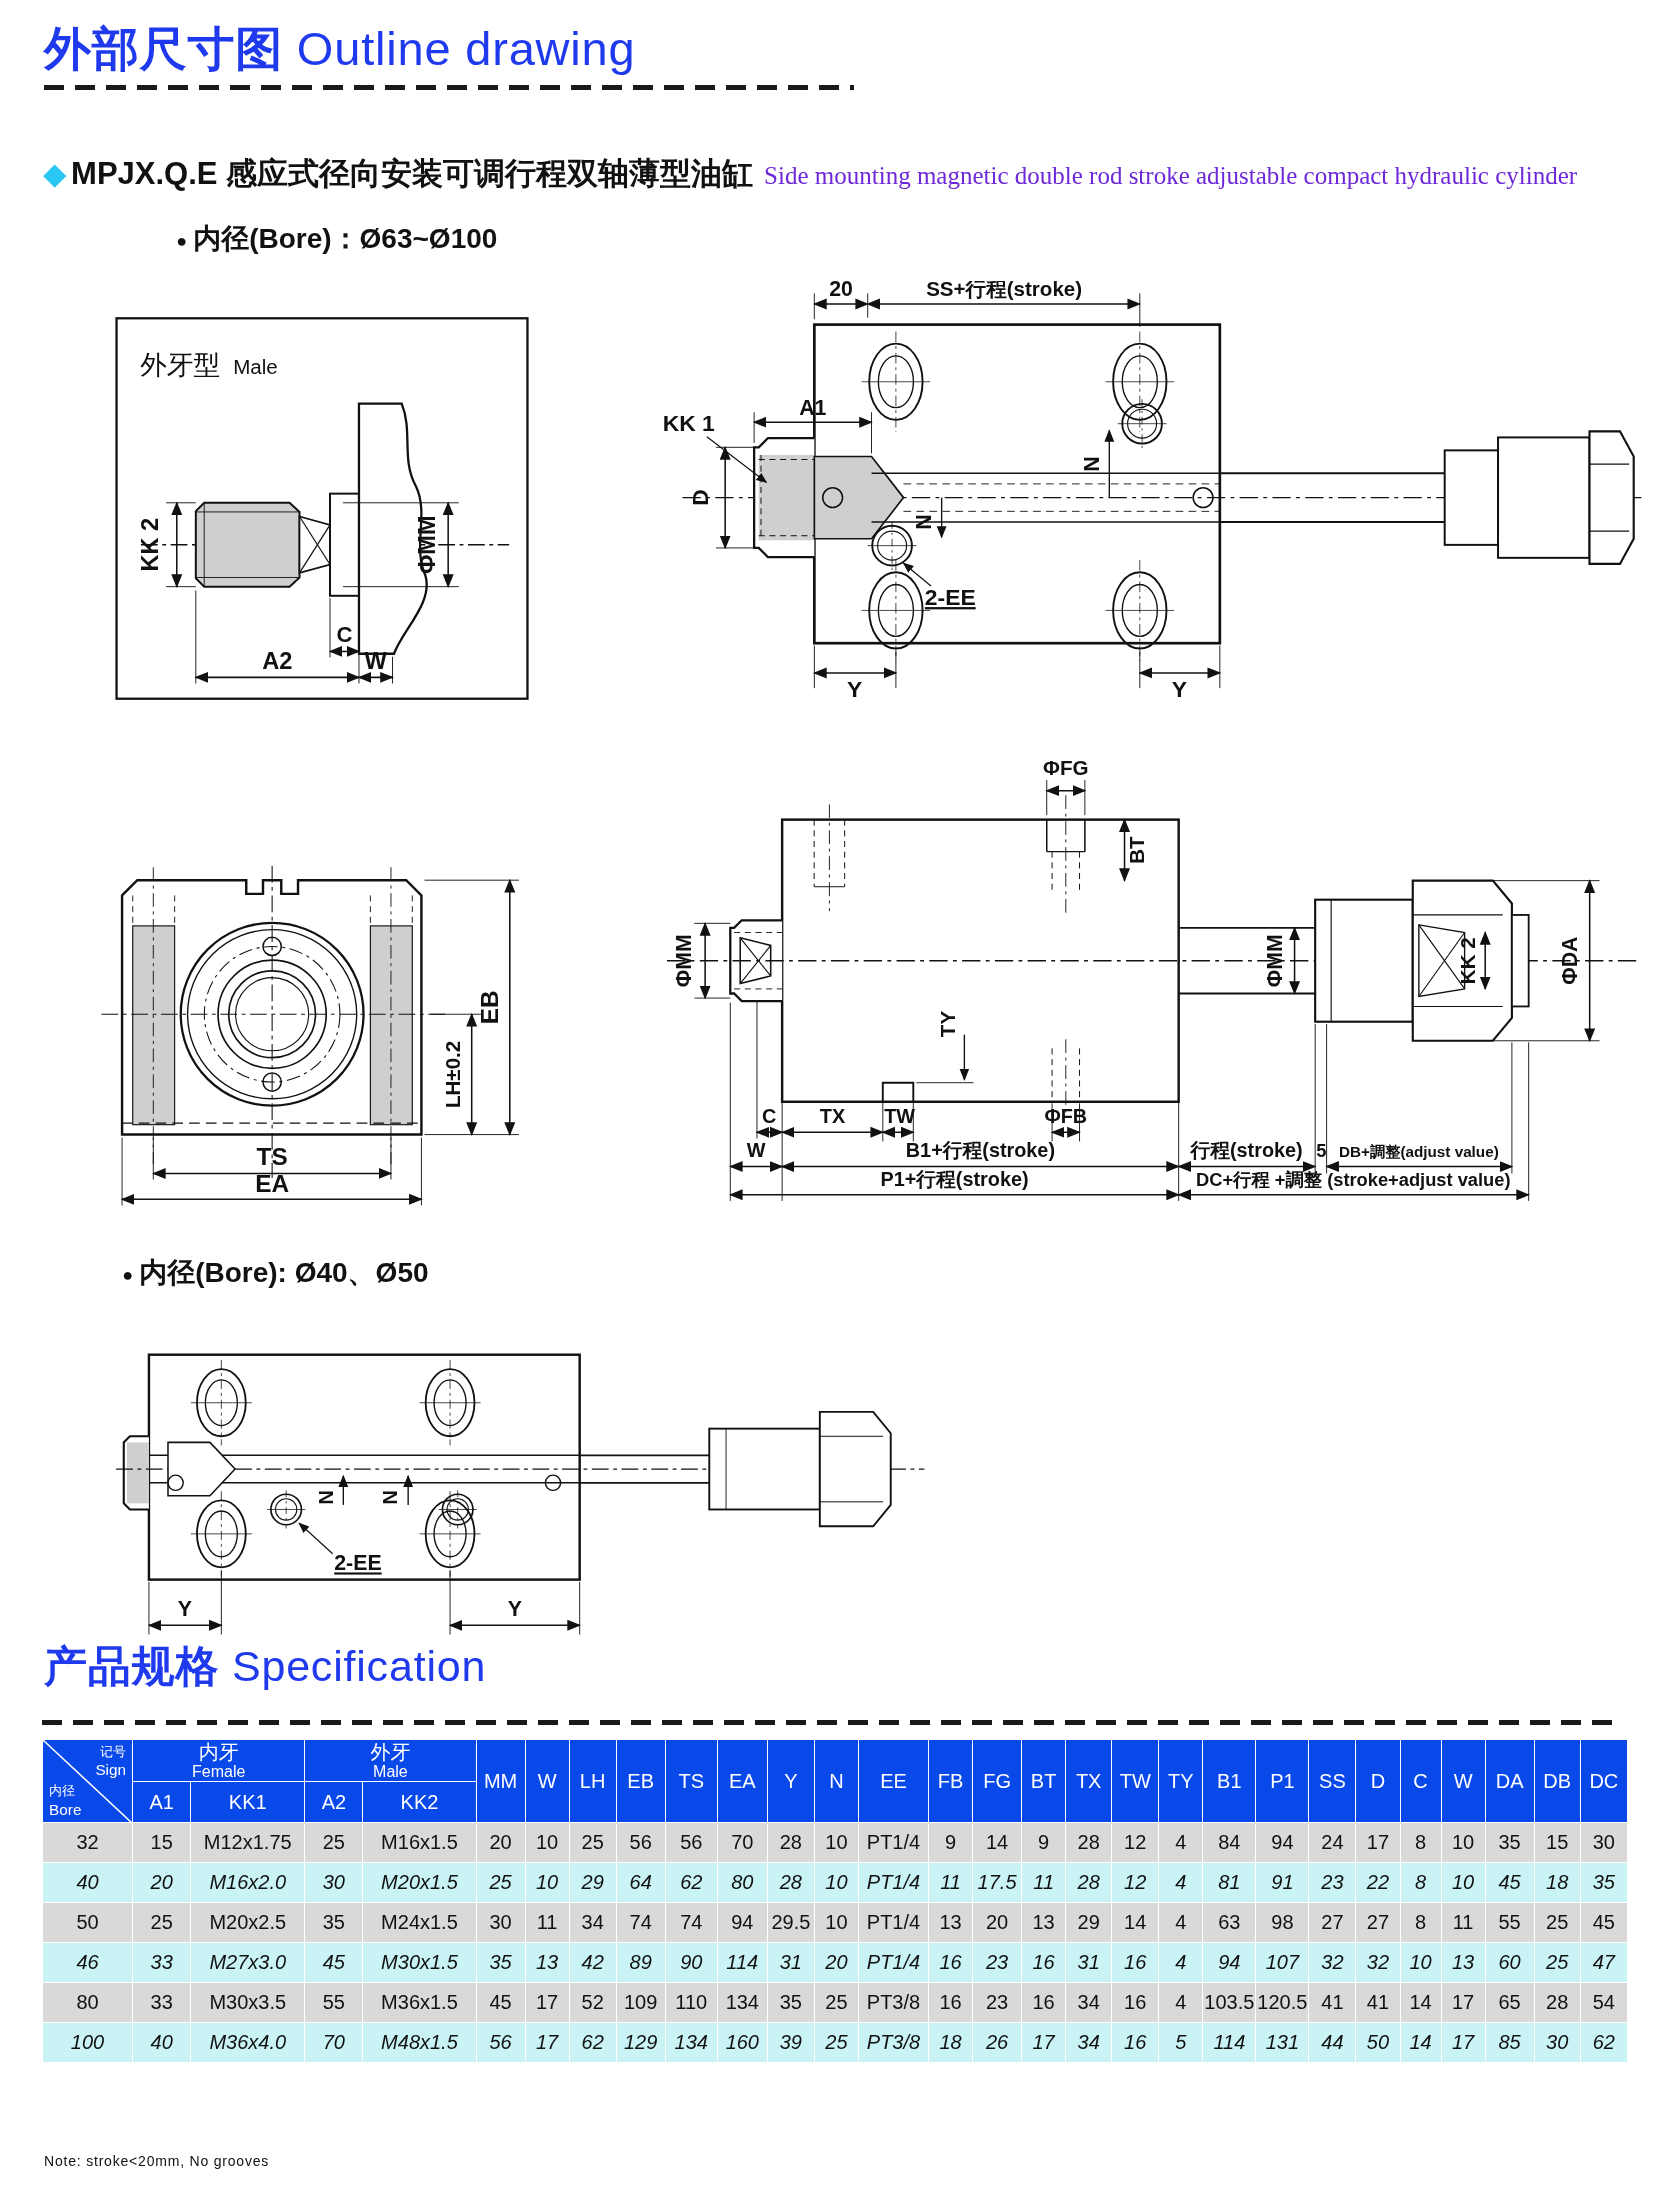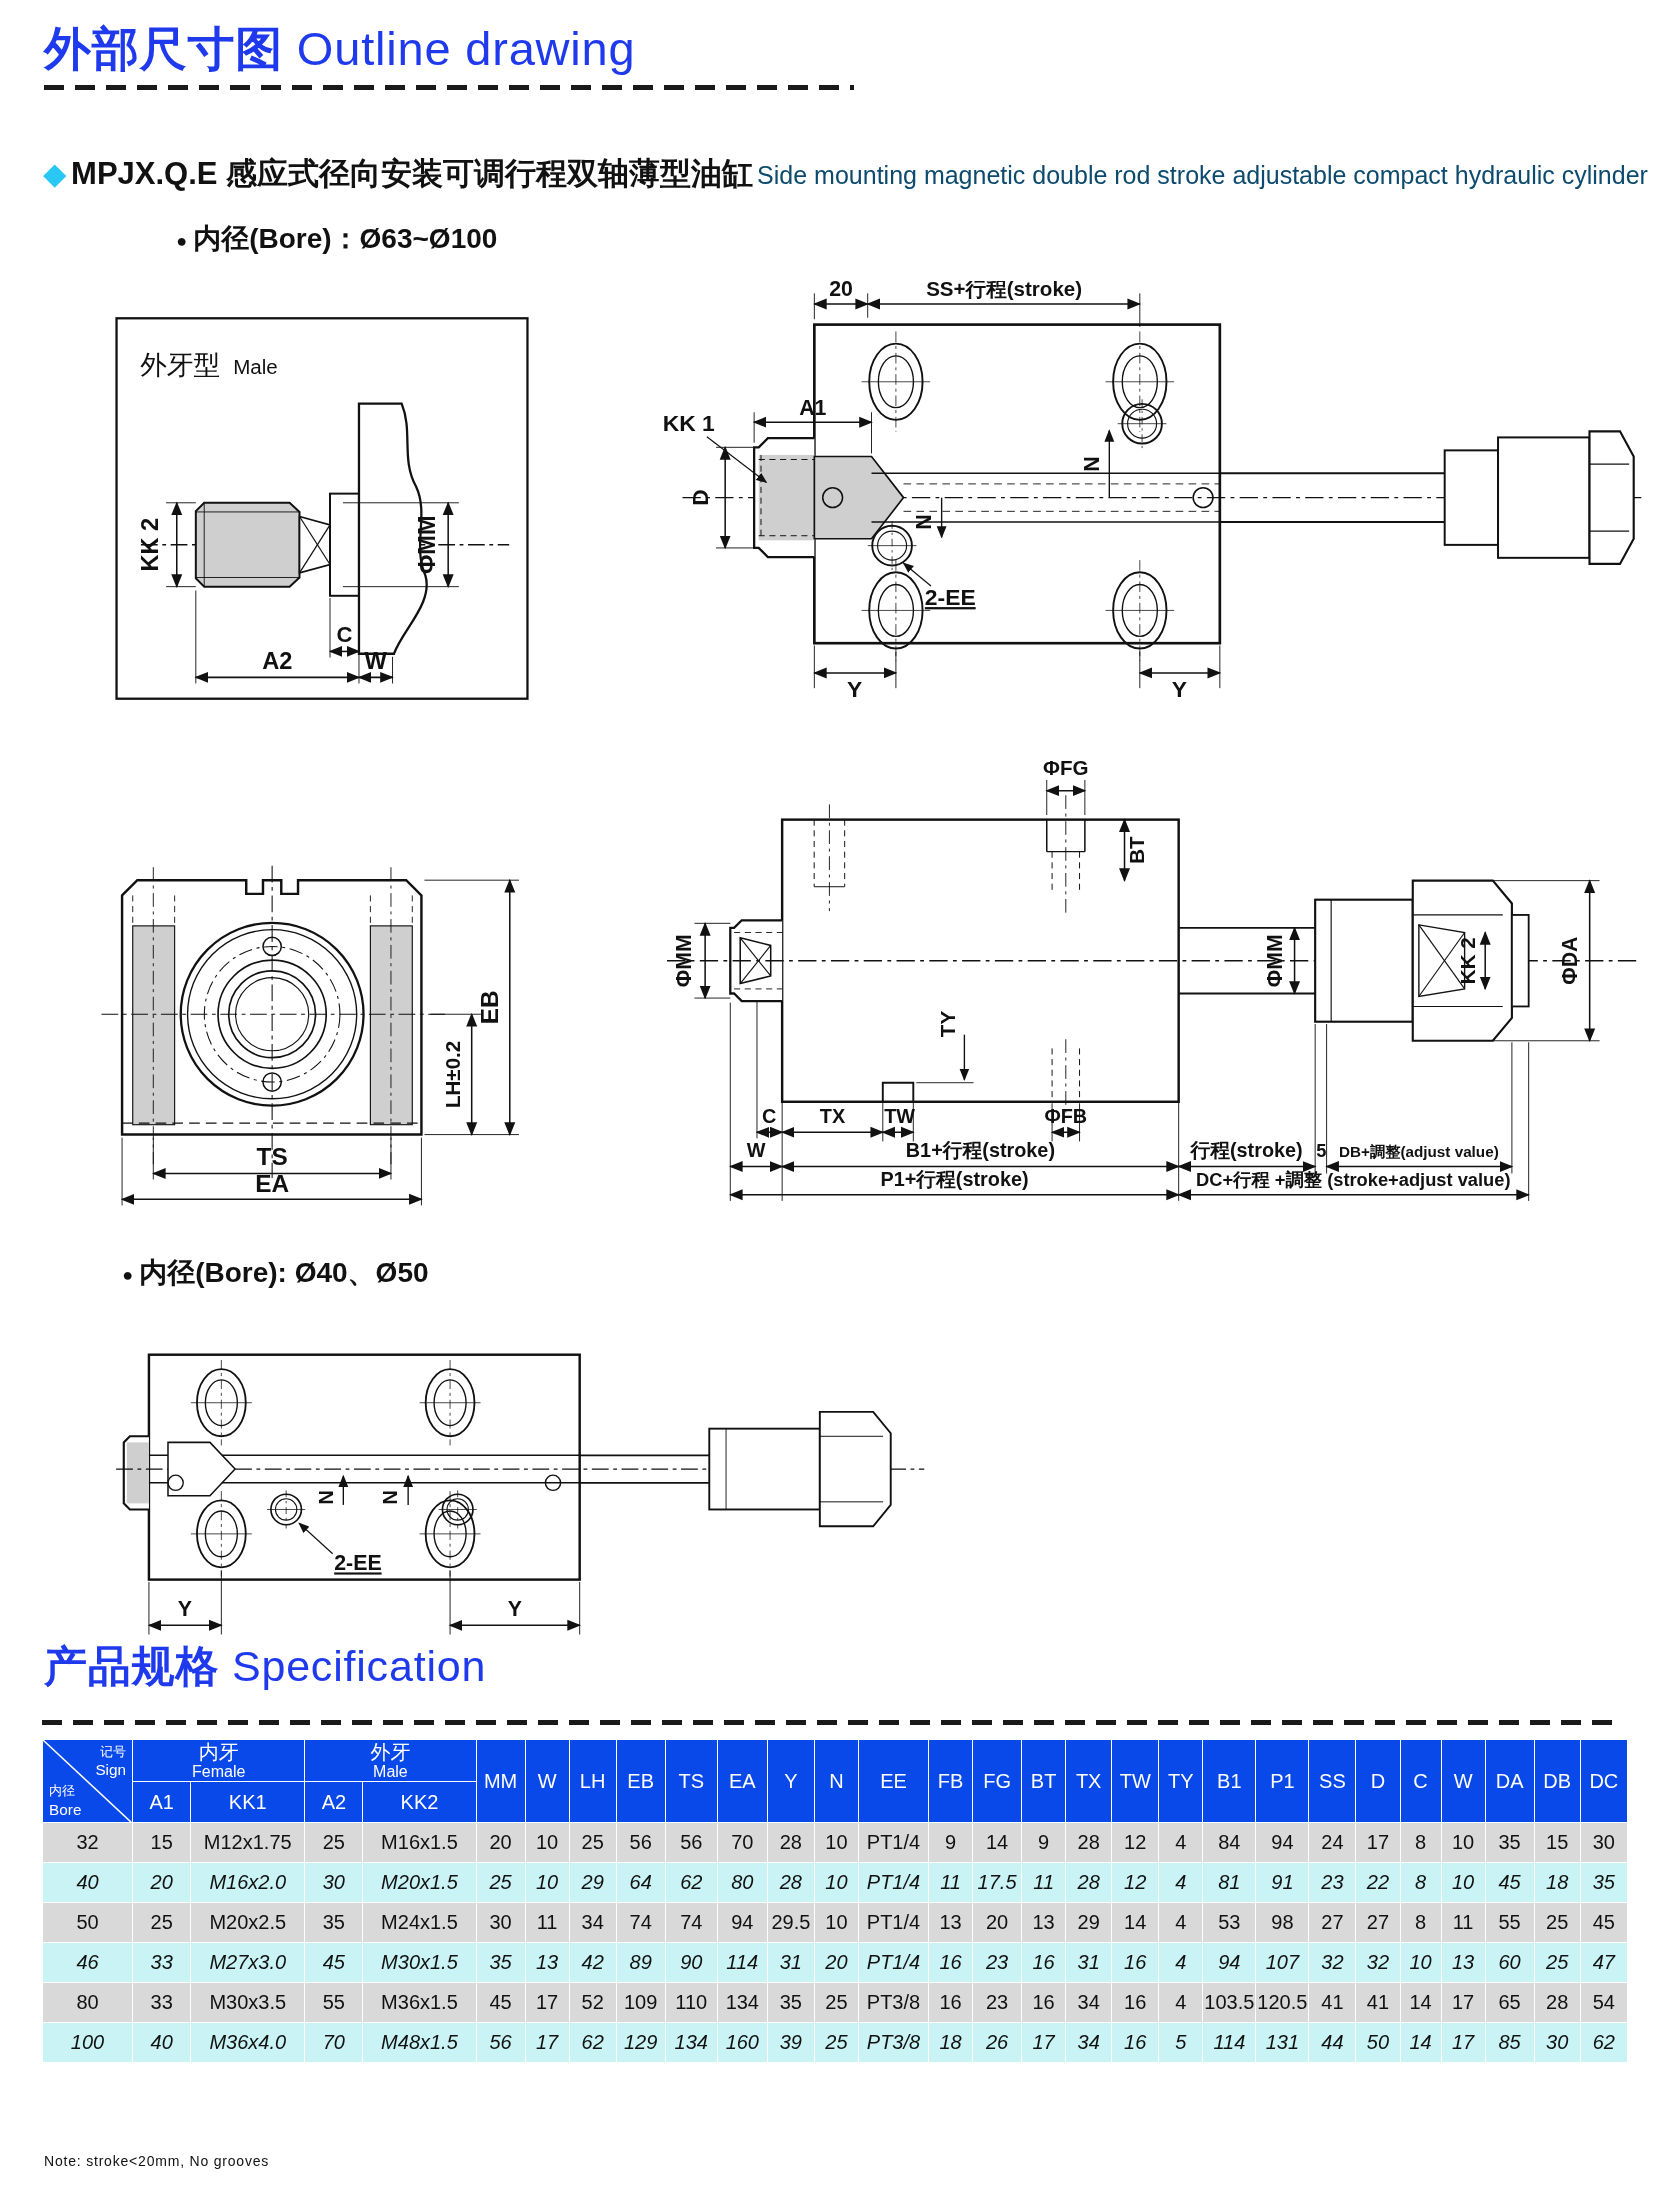--- a/index.html
+++ b/index.html
@@ -13,7 +13,7 @@
   .subtitle{display:flex;align-items:baseline;white-space:nowrap;}
   .diamond{color:#29c7f3;font-size:30.5px;margin-right:4.6px;}
   .sub-cn{font-size:31px;font-weight:bold;}
-  .sub-en{font-size:25px;color:#0c4a6e;margin-left:4px;}
+  .sub-en{font-size:25px;color:#6d28d9;margin-left:11px;font-family:Liberation Serif, serif;}
   .borenote{font-size:28px;font-weight:bold;white-space:nowrap;}
   .borenote .blt{font-size:18.3px;vertical-align:middle;margin-right:6.1px;}
   

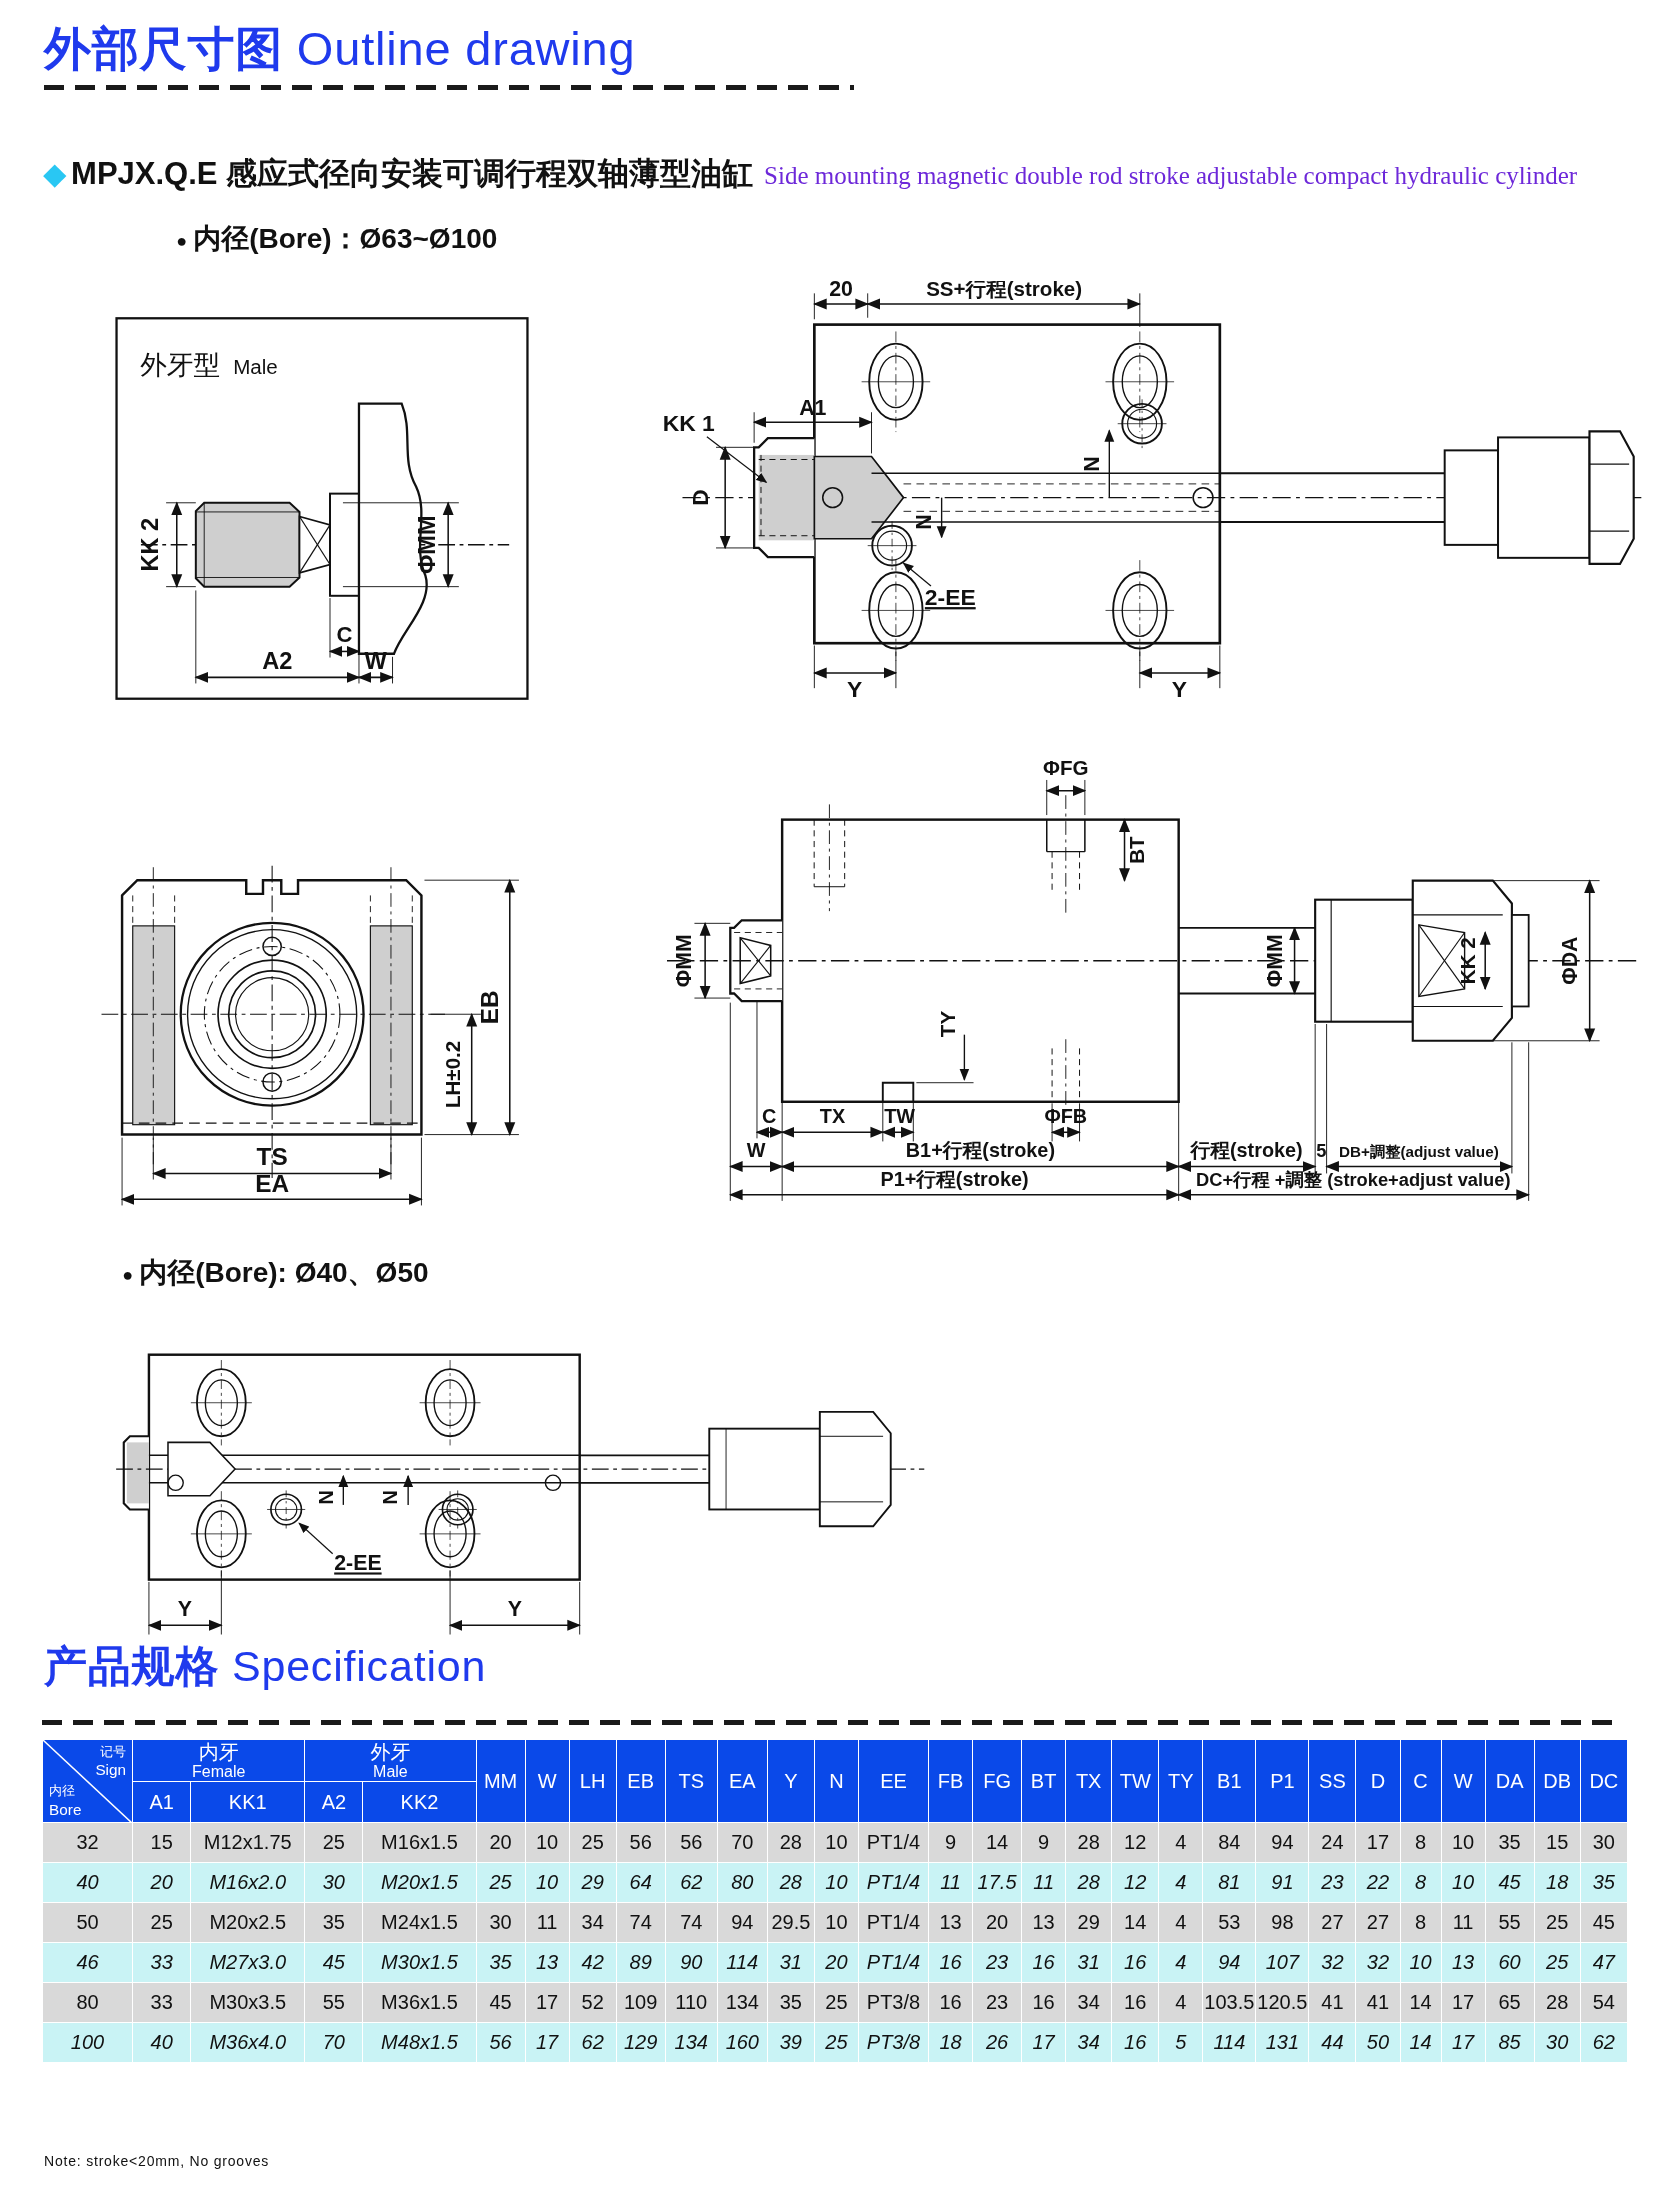--- a/index.html
+++ b/index.html
@@ -608,7 +608,7 @@
           <td>29</td>
           <td>14</td>
           <td>4</td>
-          <td>53</td>
+          <td>63</td>
           <td>98</td>
           <td>27</td>
           <td>27</td>

